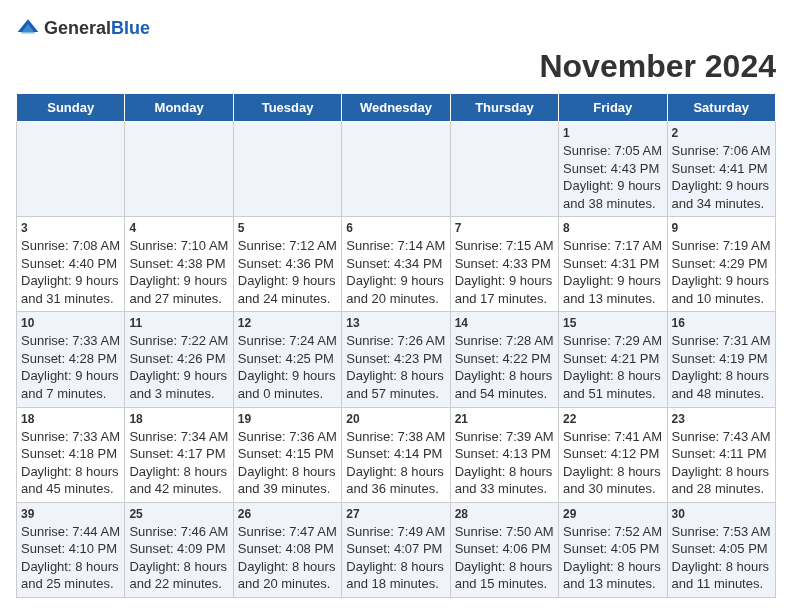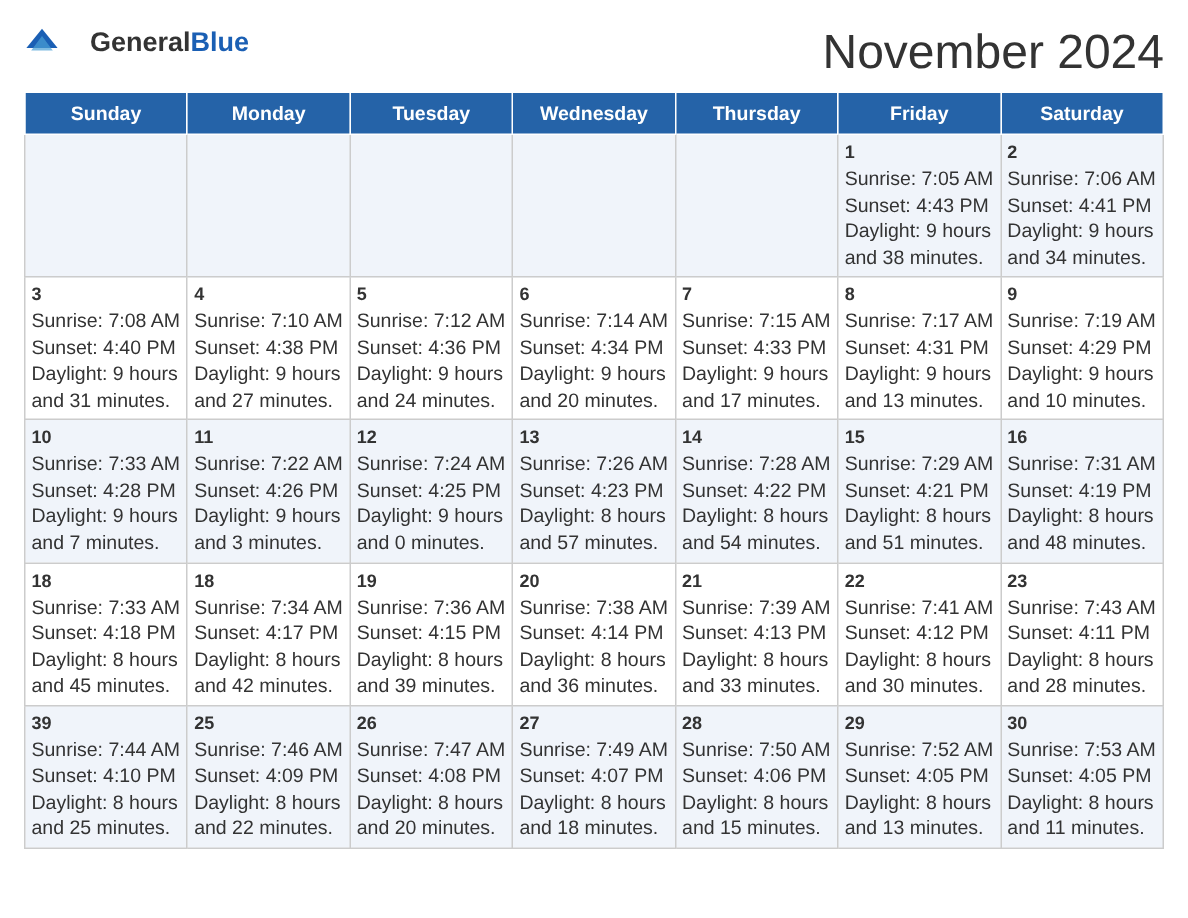--- a/index.html
+++ b/index.html
@@ -19,7 +19,7 @@
     .logo {
       display: flex;
       align-items: center;
-      gap: 20px;
+      gap: 4px;
     }
     .logo-icon {
       width: 24px;

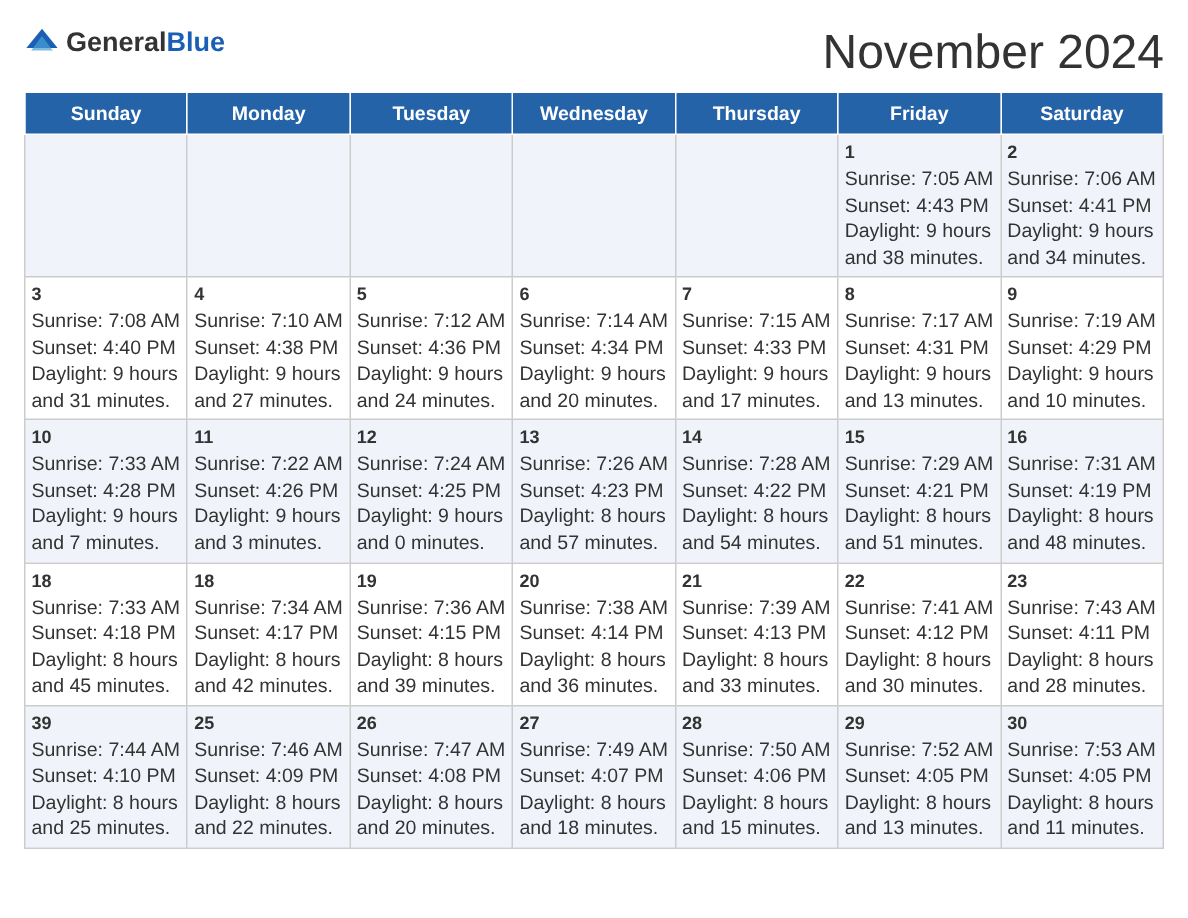--- a/index.html
+++ b/index.html
@@ -30,8 +30,9 @@
     }
     .month-title {
       font-size: 32px;
-      font-weight: normal;
+      font-weight: bold;
       color: #333;
+      margin-top: 32px;
     }
     .location-title {
       font-size: 14px;

